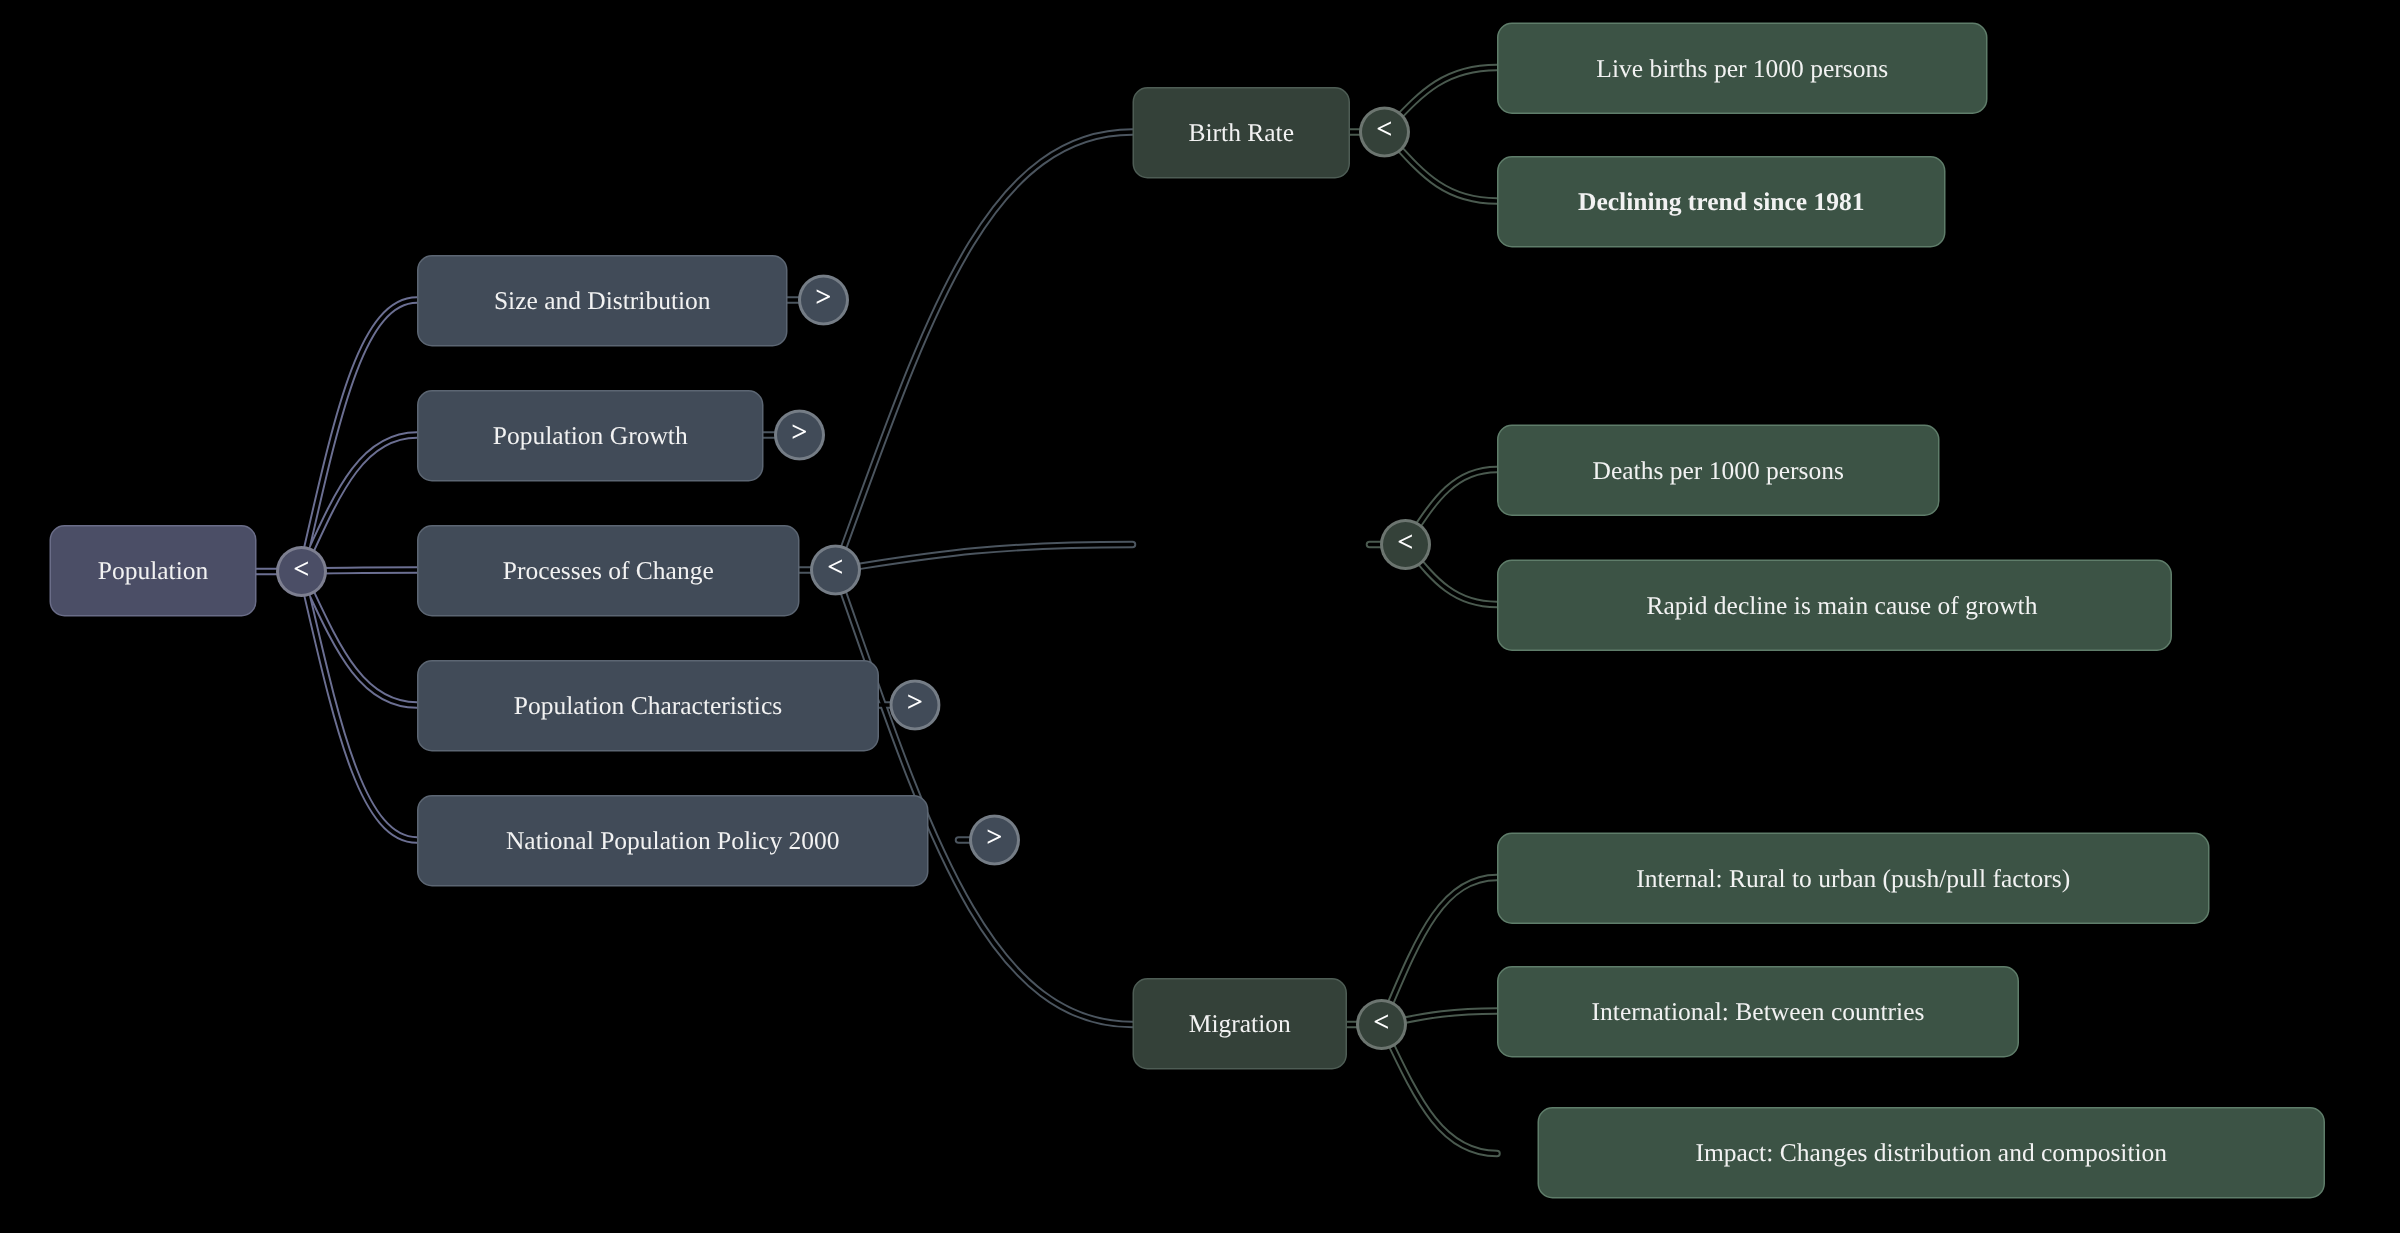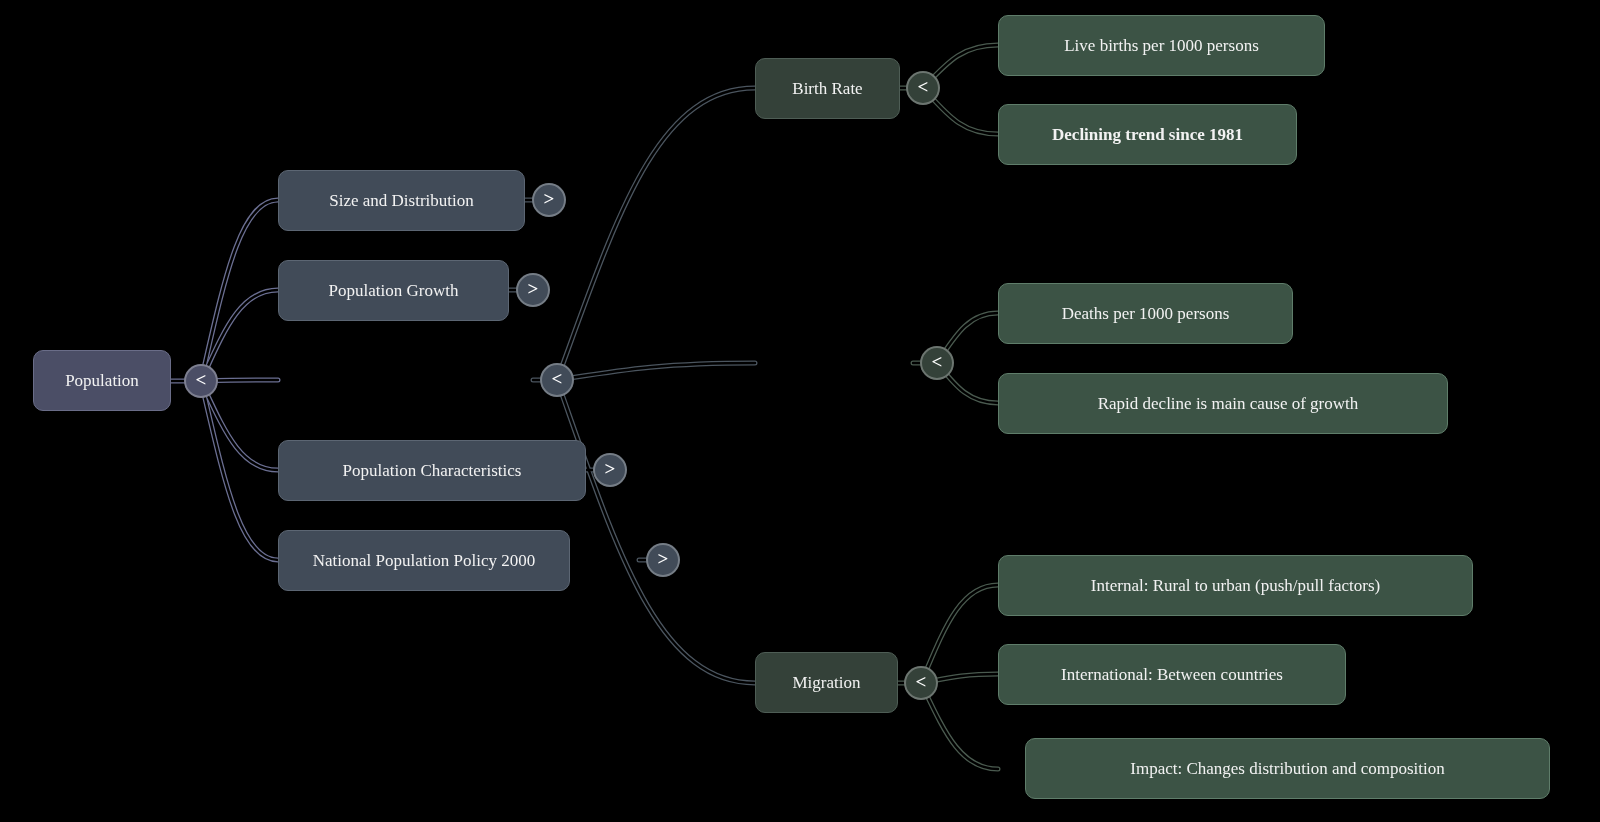--- a/index.html
+++ b/index.html
@@ -113,6 +113,7 @@
   <div class="node branch" style="left:278px; top:260px; width:231px;">Population Growth</div>
   <div class="toggle toggle-branch" style="left:516px; top:273px;">&gt;</div>
 
+  <div class="node branch" style="left:278px; top:350px; width:255px;">Processes of Change</div>
   <div class="toggle toggle-branch" style="left:540px; top:363px;">&lt;</div>
 
   <div class="node branch" style="left:278px; top:440px; width:308px;">Population Characteristics</div>

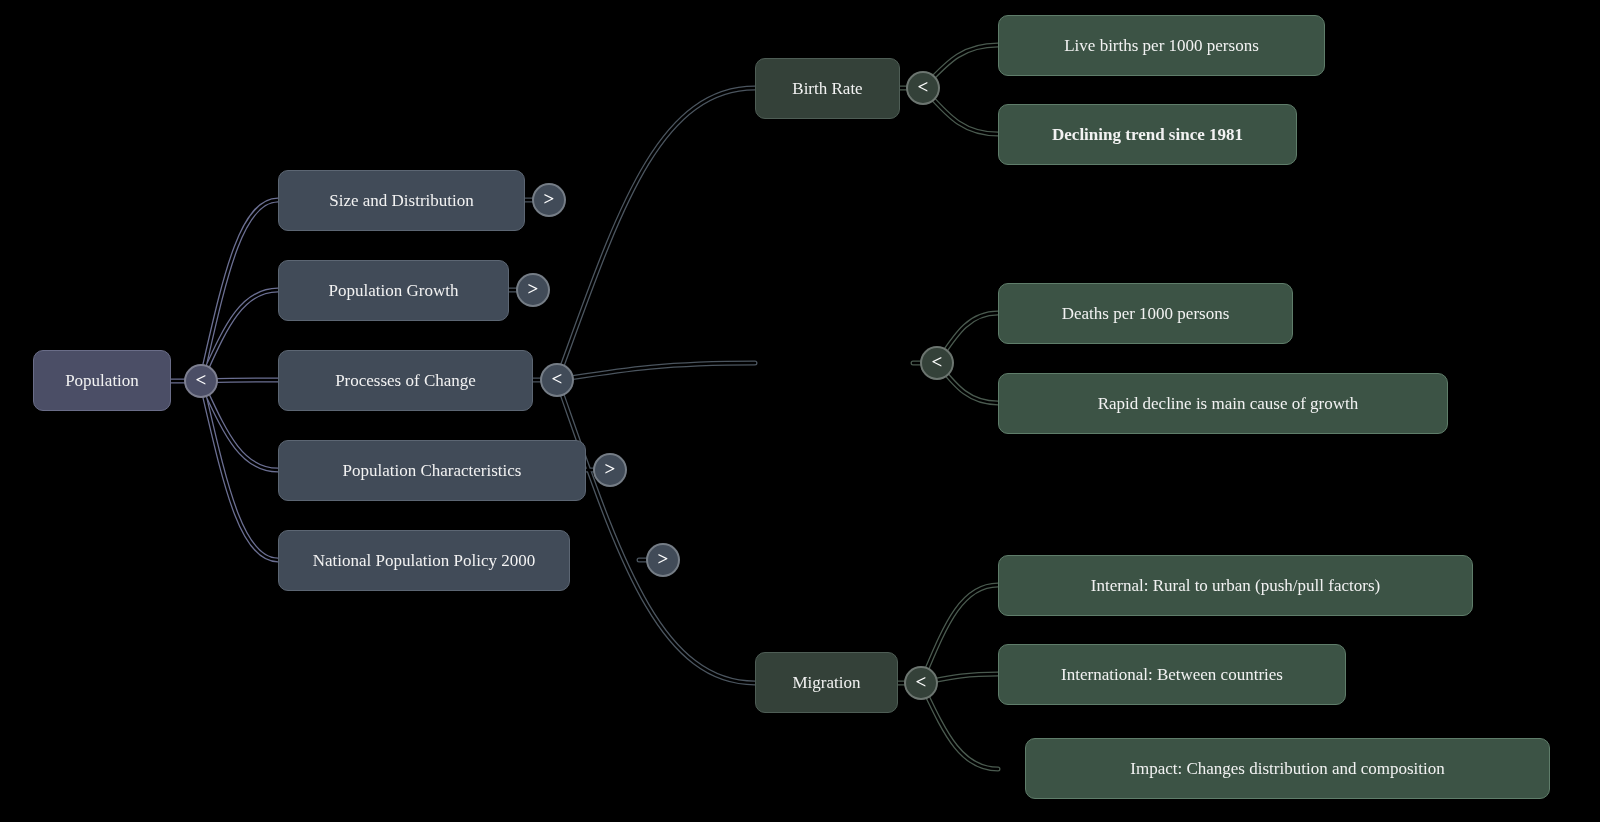--- a/index.html
+++ b/index.html
@@ -119,7 +119,7 @@
   <div class="node branch" style="left:278px; top:440px; width:308px;">Population Characteristics</div>
   <div class="toggle toggle-branch" style="left:593px; top:453px;">&gt;</div>
 
-  <div class="node branch" style="left:278px; top:530px; width:292px;">National Population Policy 2000</div>
+  <div class="node branch" style="left:278px; top:530px; width:341px;">National Population Policy 2000</div>
   <div class="toggle toggle-branch" style="left:646px; top:543px;">&gt;</div>
 
   <div class="node subtopic" style="left:755px; top:58px; width:145px;">Birth Rate</div>

